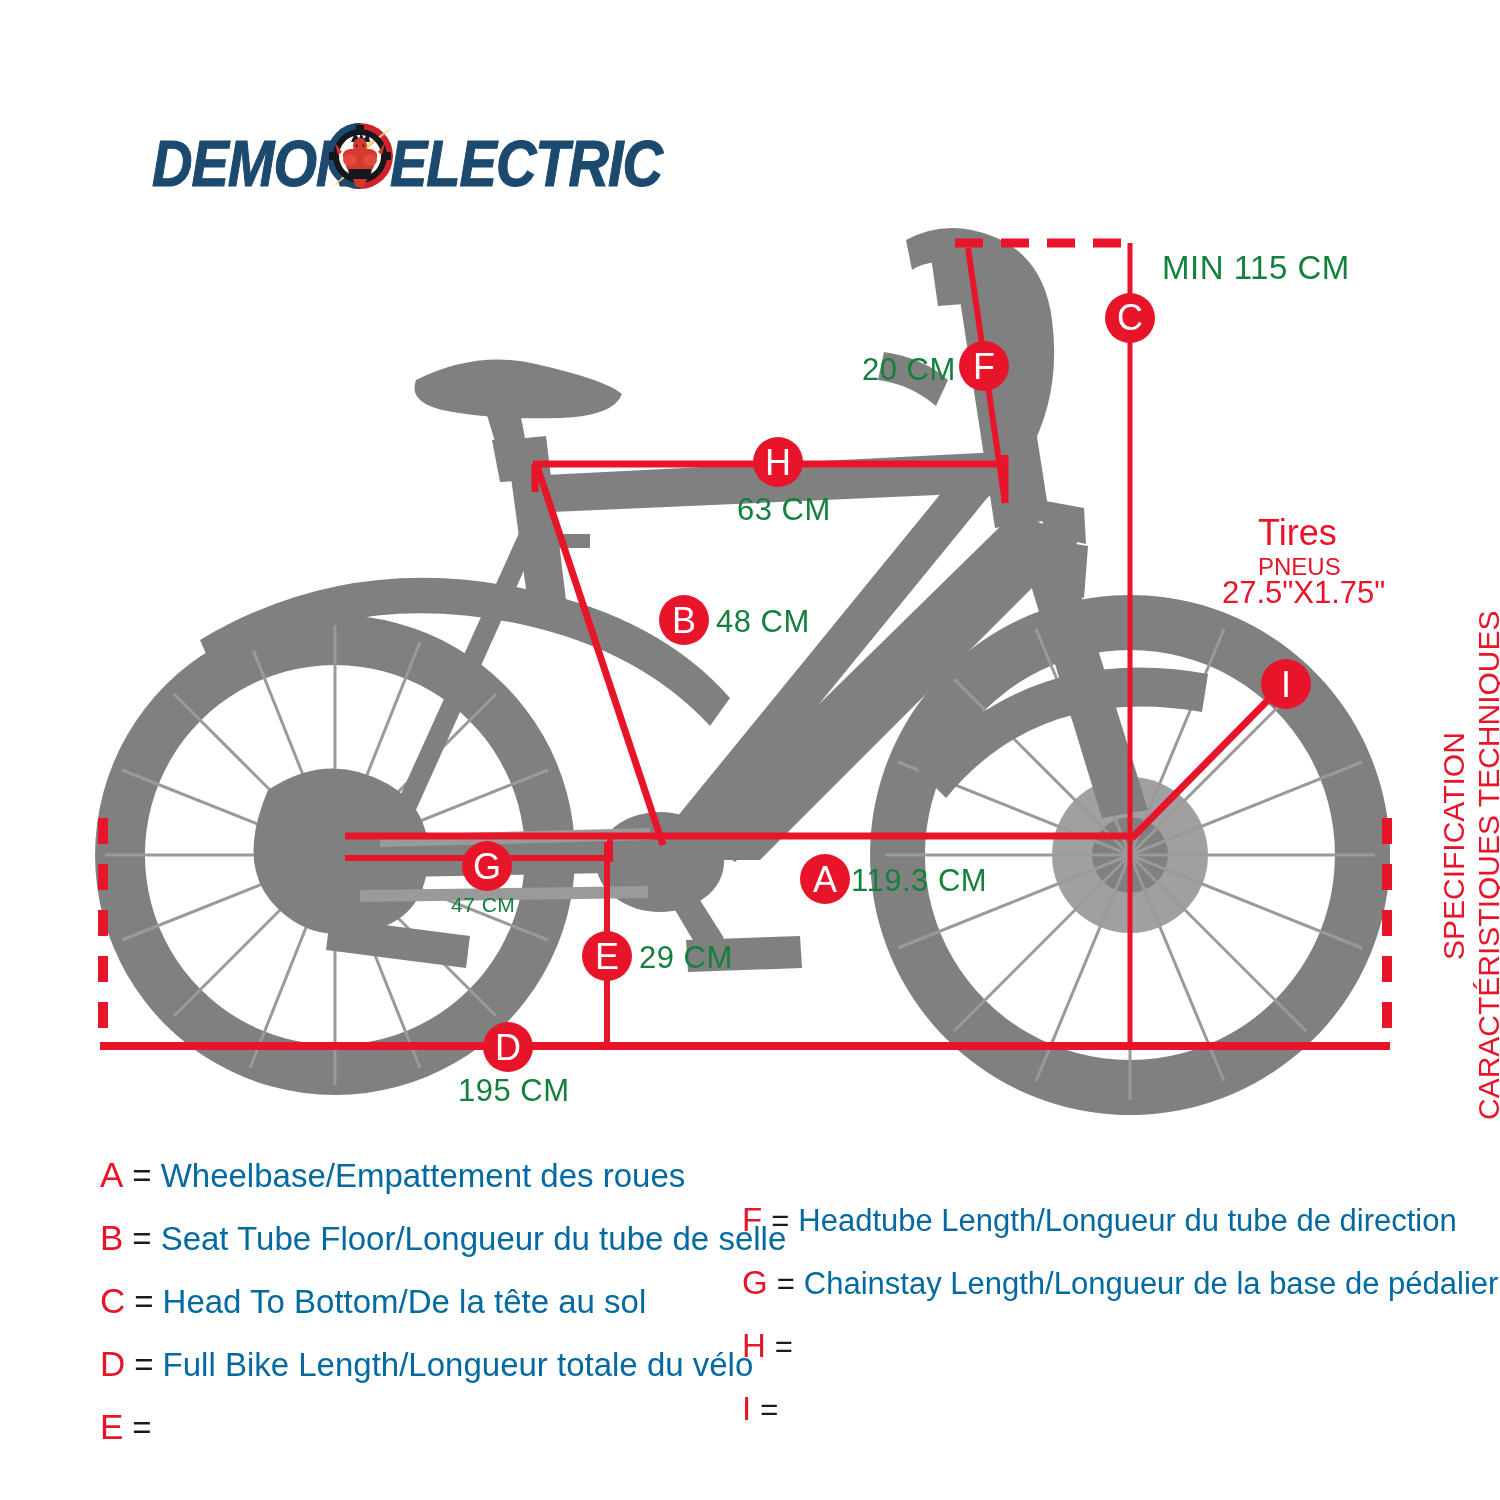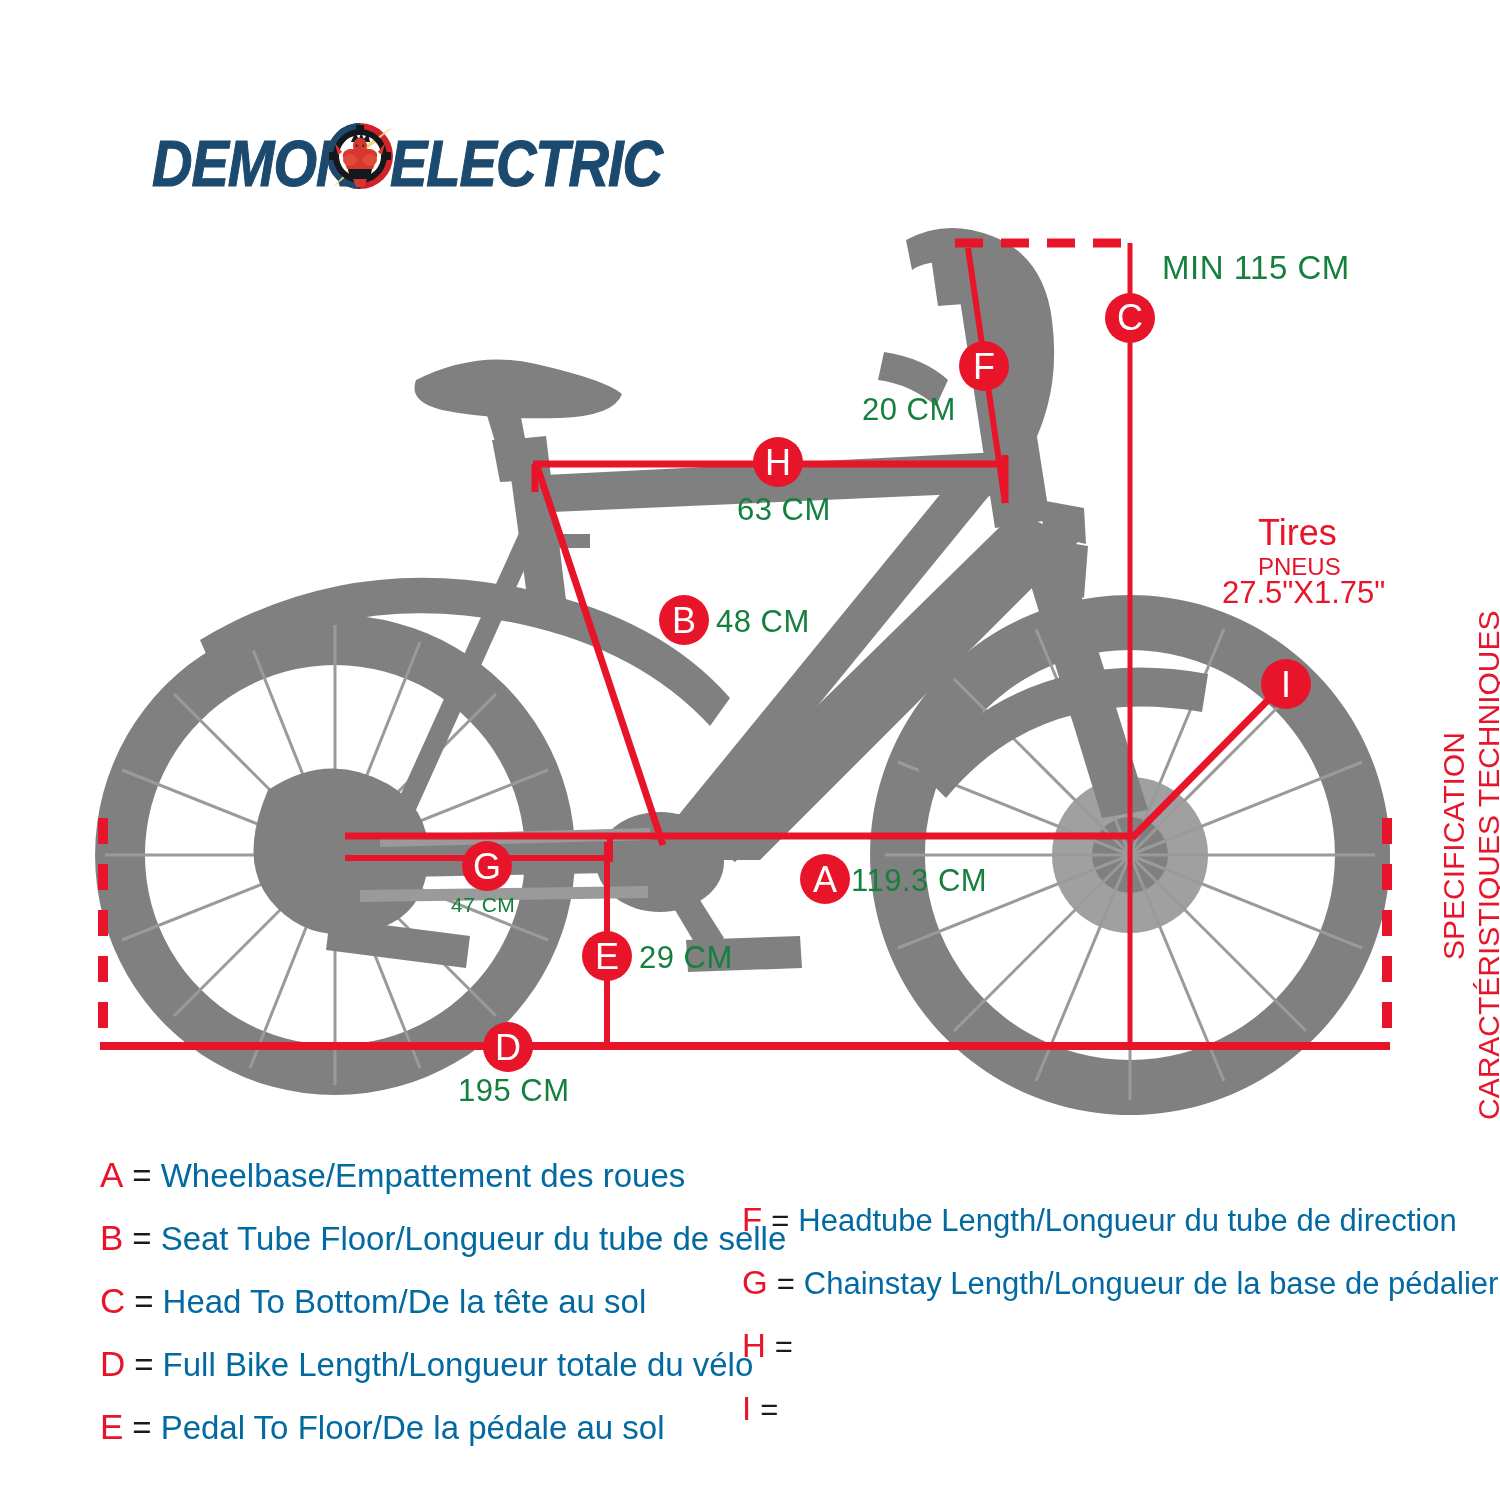--- a/index.html
+++ b/index.html
@@ -301,7 +301,7 @@
 
   <div class="dim-text" style="left:1162px;top:249px;font-size:33px;">MIN 115 CM</div>
 
-  <div class="dim-text" style="left:862px;top:352px;font-size:31px;margin-top:40px;">20 CM</div>
+  <div class="dim-text" style="left:862px;top:352px;font-size:31px;">20 CM</div>
 
   <div class="dim-text" style="left:737px;top:492px;font-size:31px;">63 CM</div>
 

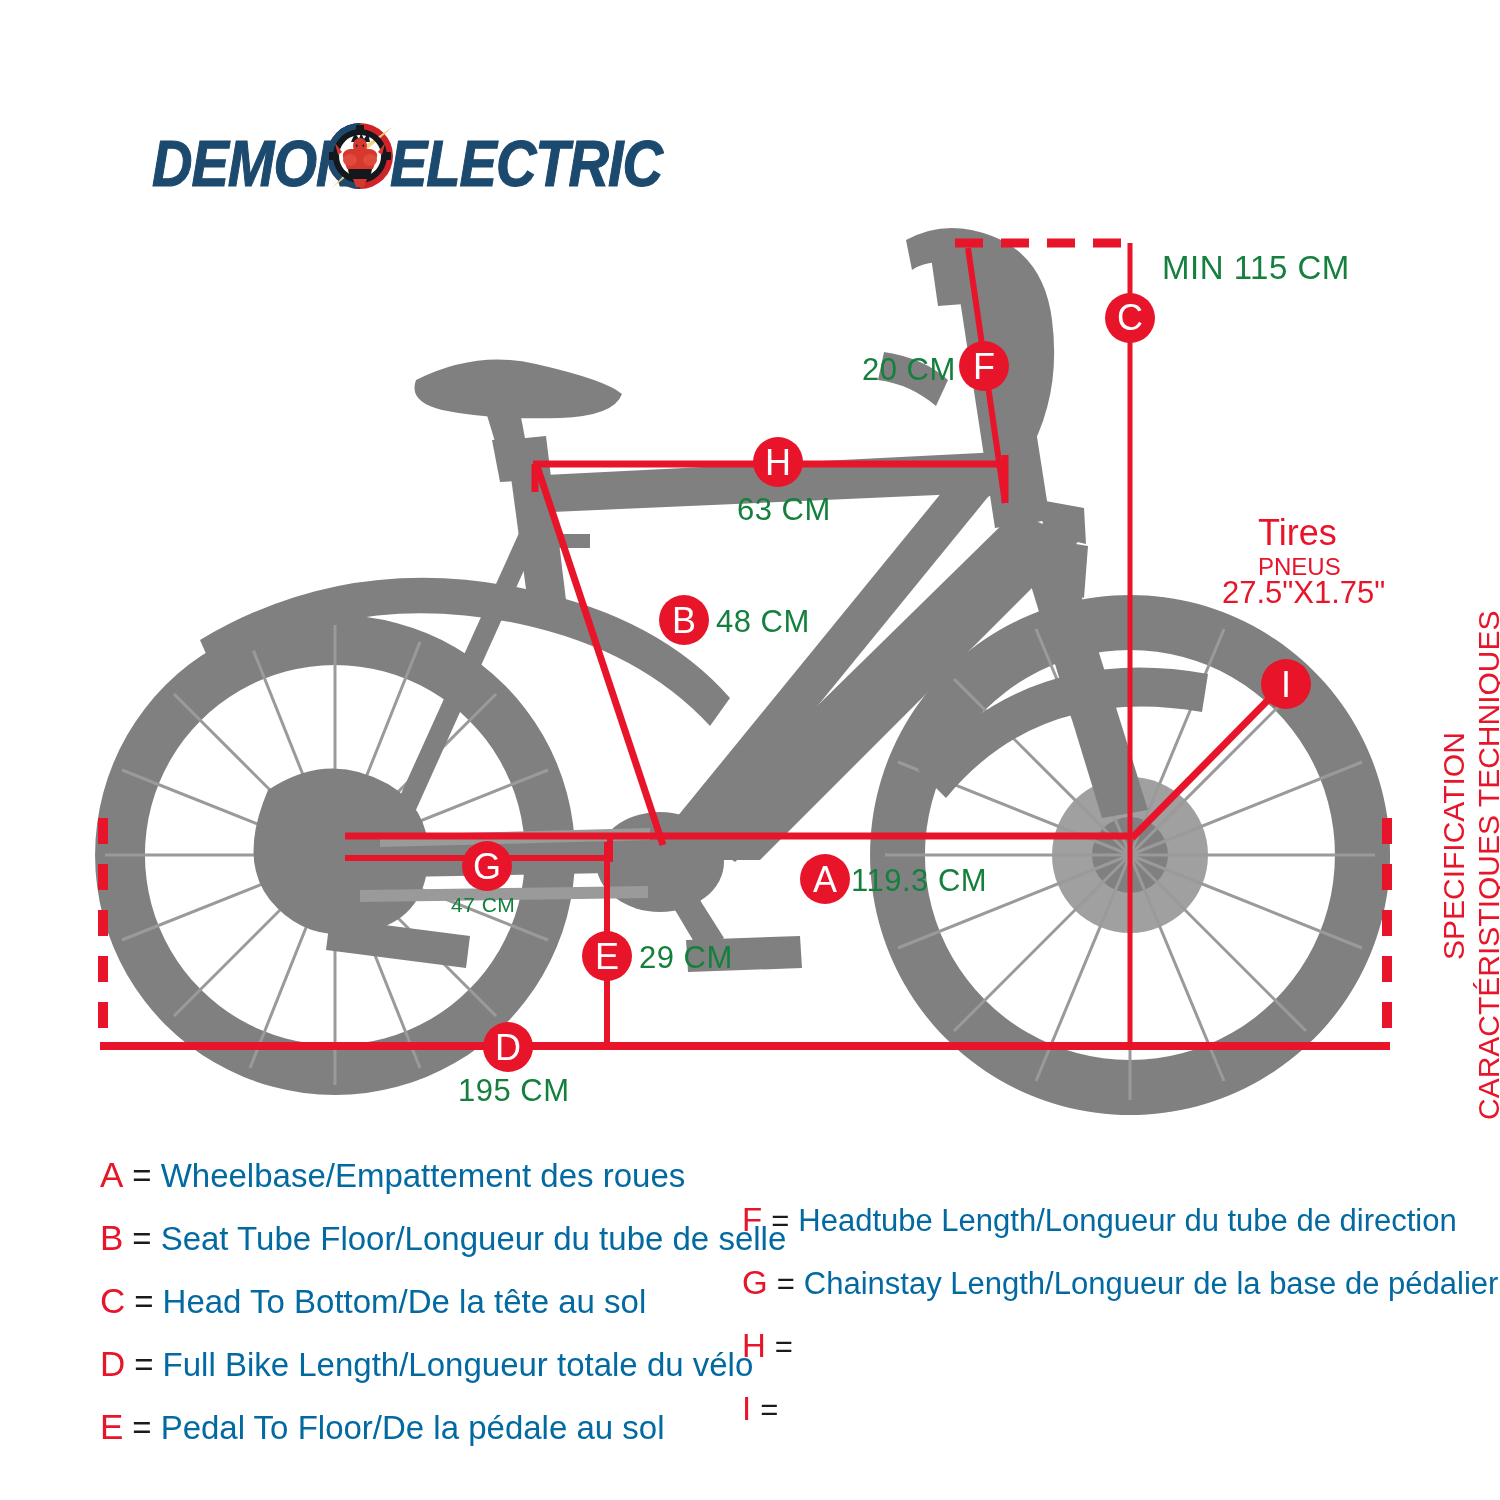--- a/index.html
+++ b/index.html
@@ -348,7 +348,6 @@
       <div class="leg-row">
         <span class="leg-key">E</span>
         <span class="leg-eq">=</span>
-        <span class="leg-val"> Pedal To Floor/De la pédale au sol</span>
       </div>
     </div>
 

